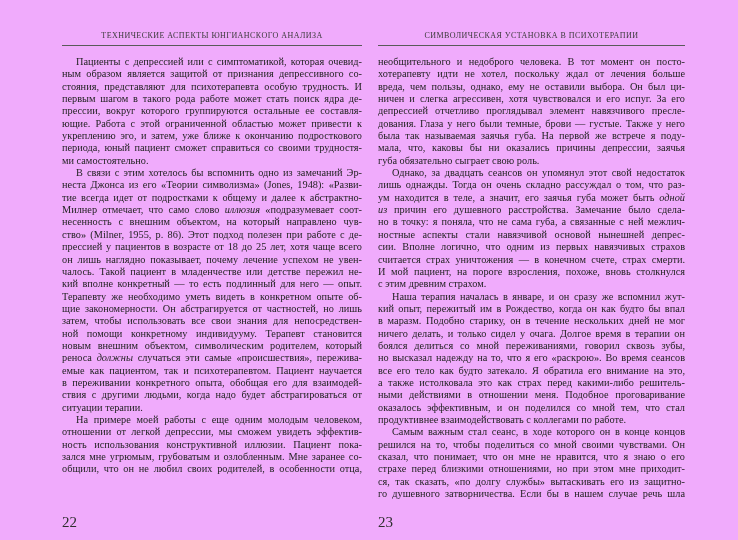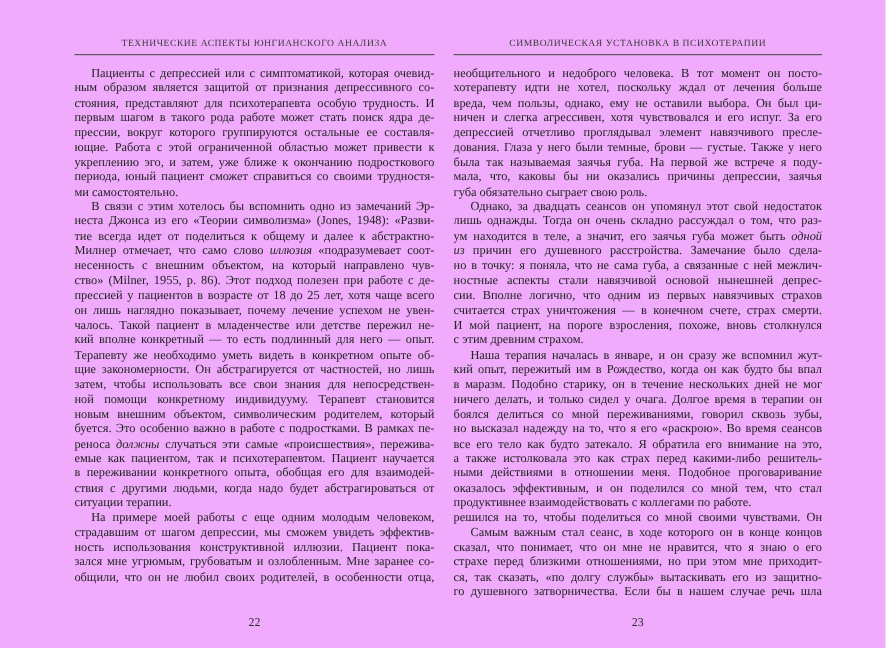--- a/index.html
+++ b/index.html
@@ -92,7 +92,7 @@
         <div class="line end">ми самостоятельно.</div>
         <div class="line indent">В связи с этим хотелось бы вспомнить одно из замечаний Эр-</div>
         <div class="line">неста Джонса из его «Теории символизма» (Jones, 1948): «Разви-</div>
-        <div class="line">тие всегда идет от поделиться к общему и далее к абстрактно-</div>
+        <div class="line">тие всегда идет от подростками к общему и далее к абстрактно-</div>
         <div class="line">Милнер отмечает, что само слово <i>иллюзия</i> «подразумевает соот-</div>
         <div class="line">несенность с внешним объектом, на который направлено чув-</div>
         <div class="line">ство» (Milner, 1955, p. 86). Этот подход полезен при работе с де-</div>

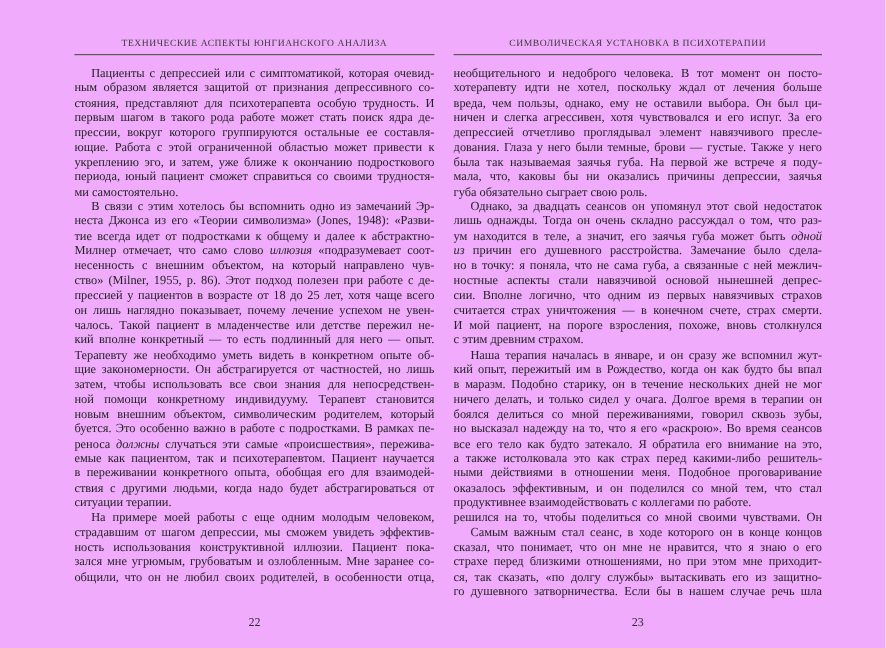--- a/index.html
+++ b/index.html
@@ -105,7 +105,6 @@
         <div class="line">затем, чтобы использовать все свои знания для непосредствен-</div>
         <div class="line">ной помощи конкретному индивидууму. Терапевт становится</div>
         <div class="line">новым внешним объектом, символическим родителем, который</div>
-        <div class="line">буется. Это особенно важно в работе с подростками. В рамках пе-</div>
         <div class="line">реноса <i>должны</i> случаться эти самые «происшествия», пережива-</div>
         <div class="line">емые как пациентом, так и психотерапевтом. Пациент научается</div>
         <div class="line">в переживании конкретного опыта, обобщая его для взаимодей-</div>

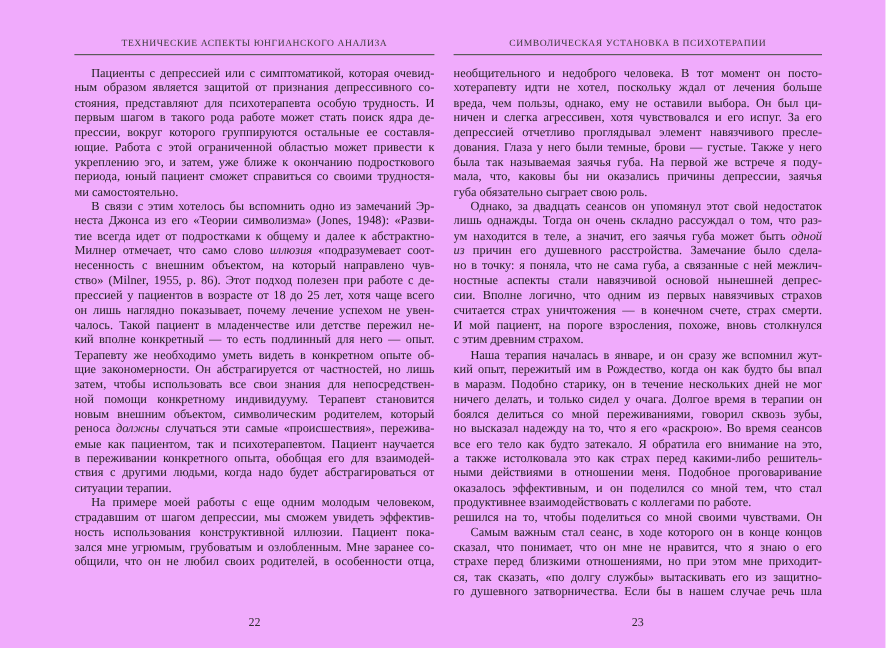--- a/index.html
+++ b/index.html
@@ -111,7 +111,7 @@
         <div class="line">ствия с другими людьми, когда надо будет абстрагироваться от</div>
         <div class="line end">ситуации терапии.</div>
         <div class="line indent">На примере моей работы с еще одним молодым человеком,</div>
-        <div class="line">страдавшим от шагом депрессии, мы сможем увидеть эффектив-</div>
+        <div class="line">отношении от легкой депрессии, мы сможем увидеть эффектив-</div>
         <div class="line">ность использования конструктивной иллюзии. Пациент пока-</div>
         <div class="line">зался мне угрюмым, грубоватым и озлобленным. Мне заранее со-</div>
         <div class="line">общили, что он не любил своих родителей, в особенности отца,</div>

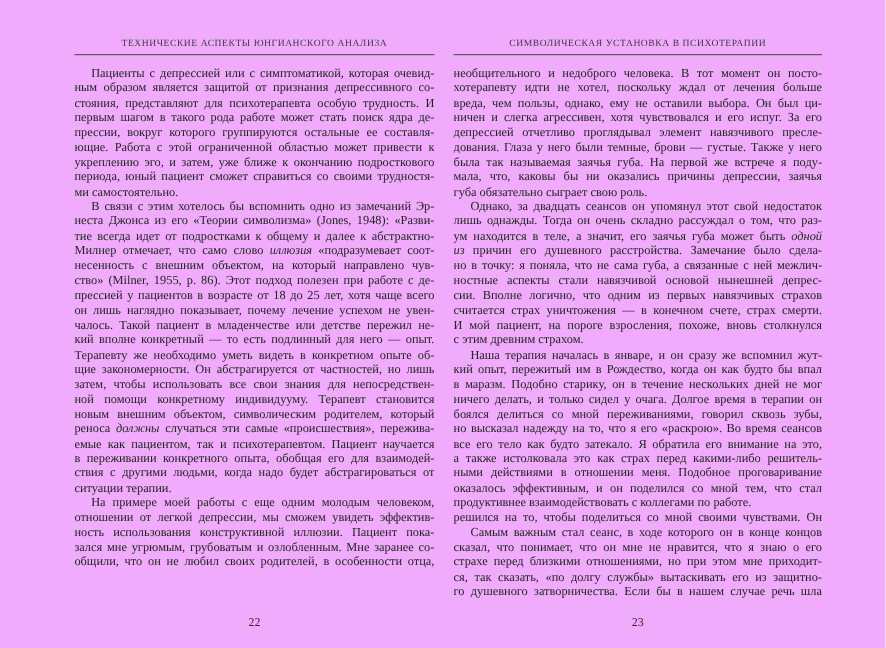--- a/index.html
+++ b/index.html
@@ -152,8 +152,8 @@
         <div class="line">ными действиями в отношении меня. Подобное проговаривание</div>
         <div class="line">оказалось эффективным, и он поделился со мной тем, что стал</div>
         <div class="line end">продуктивнее взаимодействовать с коллегами по работе.</div>
+        <div class="line indent">Самым важным стал сеанс, в ходе которого он в конце концов</div>
         <div class="line">решился на то, чтобы поделиться со мной своими чувствами. Он</div>
-        <div class="line indent">Самым важным стал сеанс, в ходе которого он в конце концов</div>
         <div class="line">сказал, что понимает, что он мне не нравится, что я знаю о его</div>
         <div class="line">страхе перед близкими отношениями, но при этом мне приходит-</div>
         <div class="line">ся, так сказать, «по долгу службы» вытаскивать его из защитно-</div>

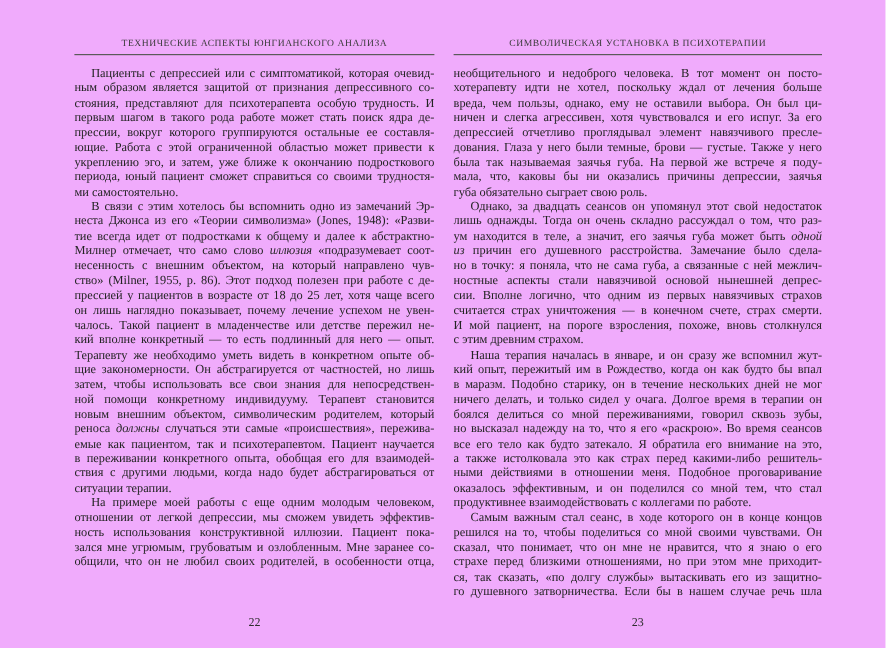--- a/index.html
+++ b/index.html
@@ -68,8 +68,8 @@
     top: 514px;
     left: 0;
     right: 0;
-    text-align: center;
-    font-size: 10px;
+    text-align: left;
+    font-size: 15px;
     color: #2e2e2e;
   }
 </style>

